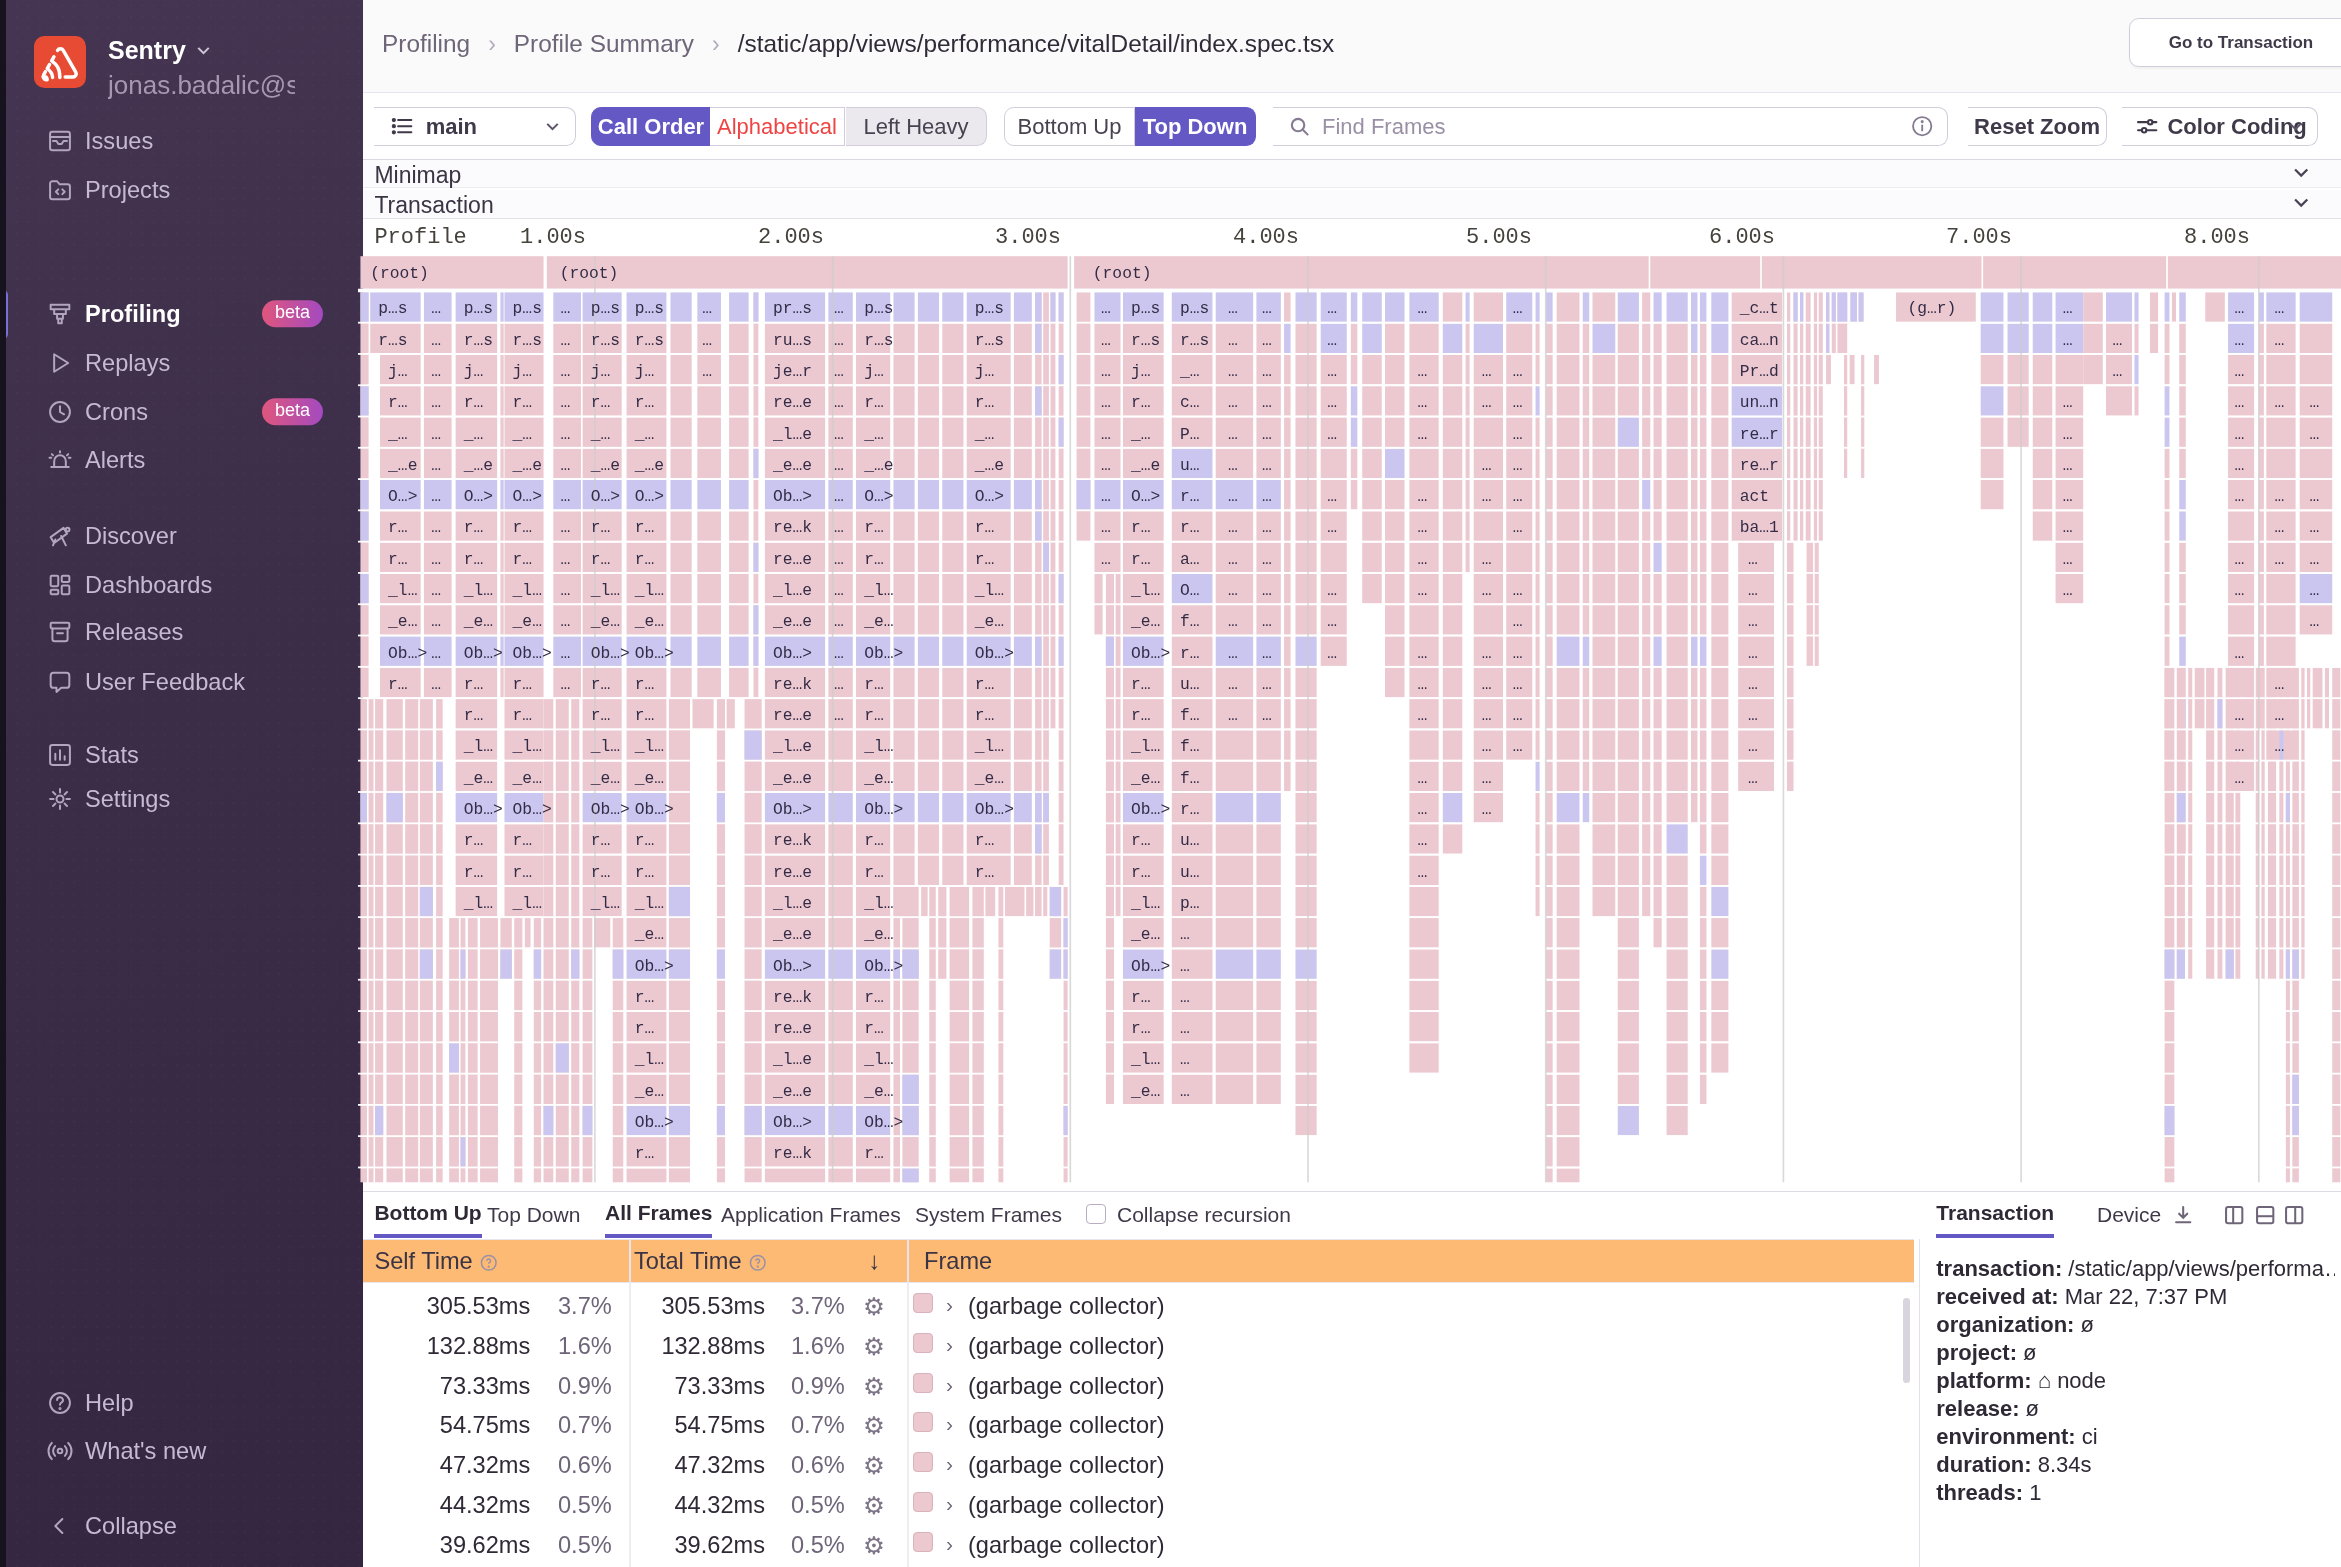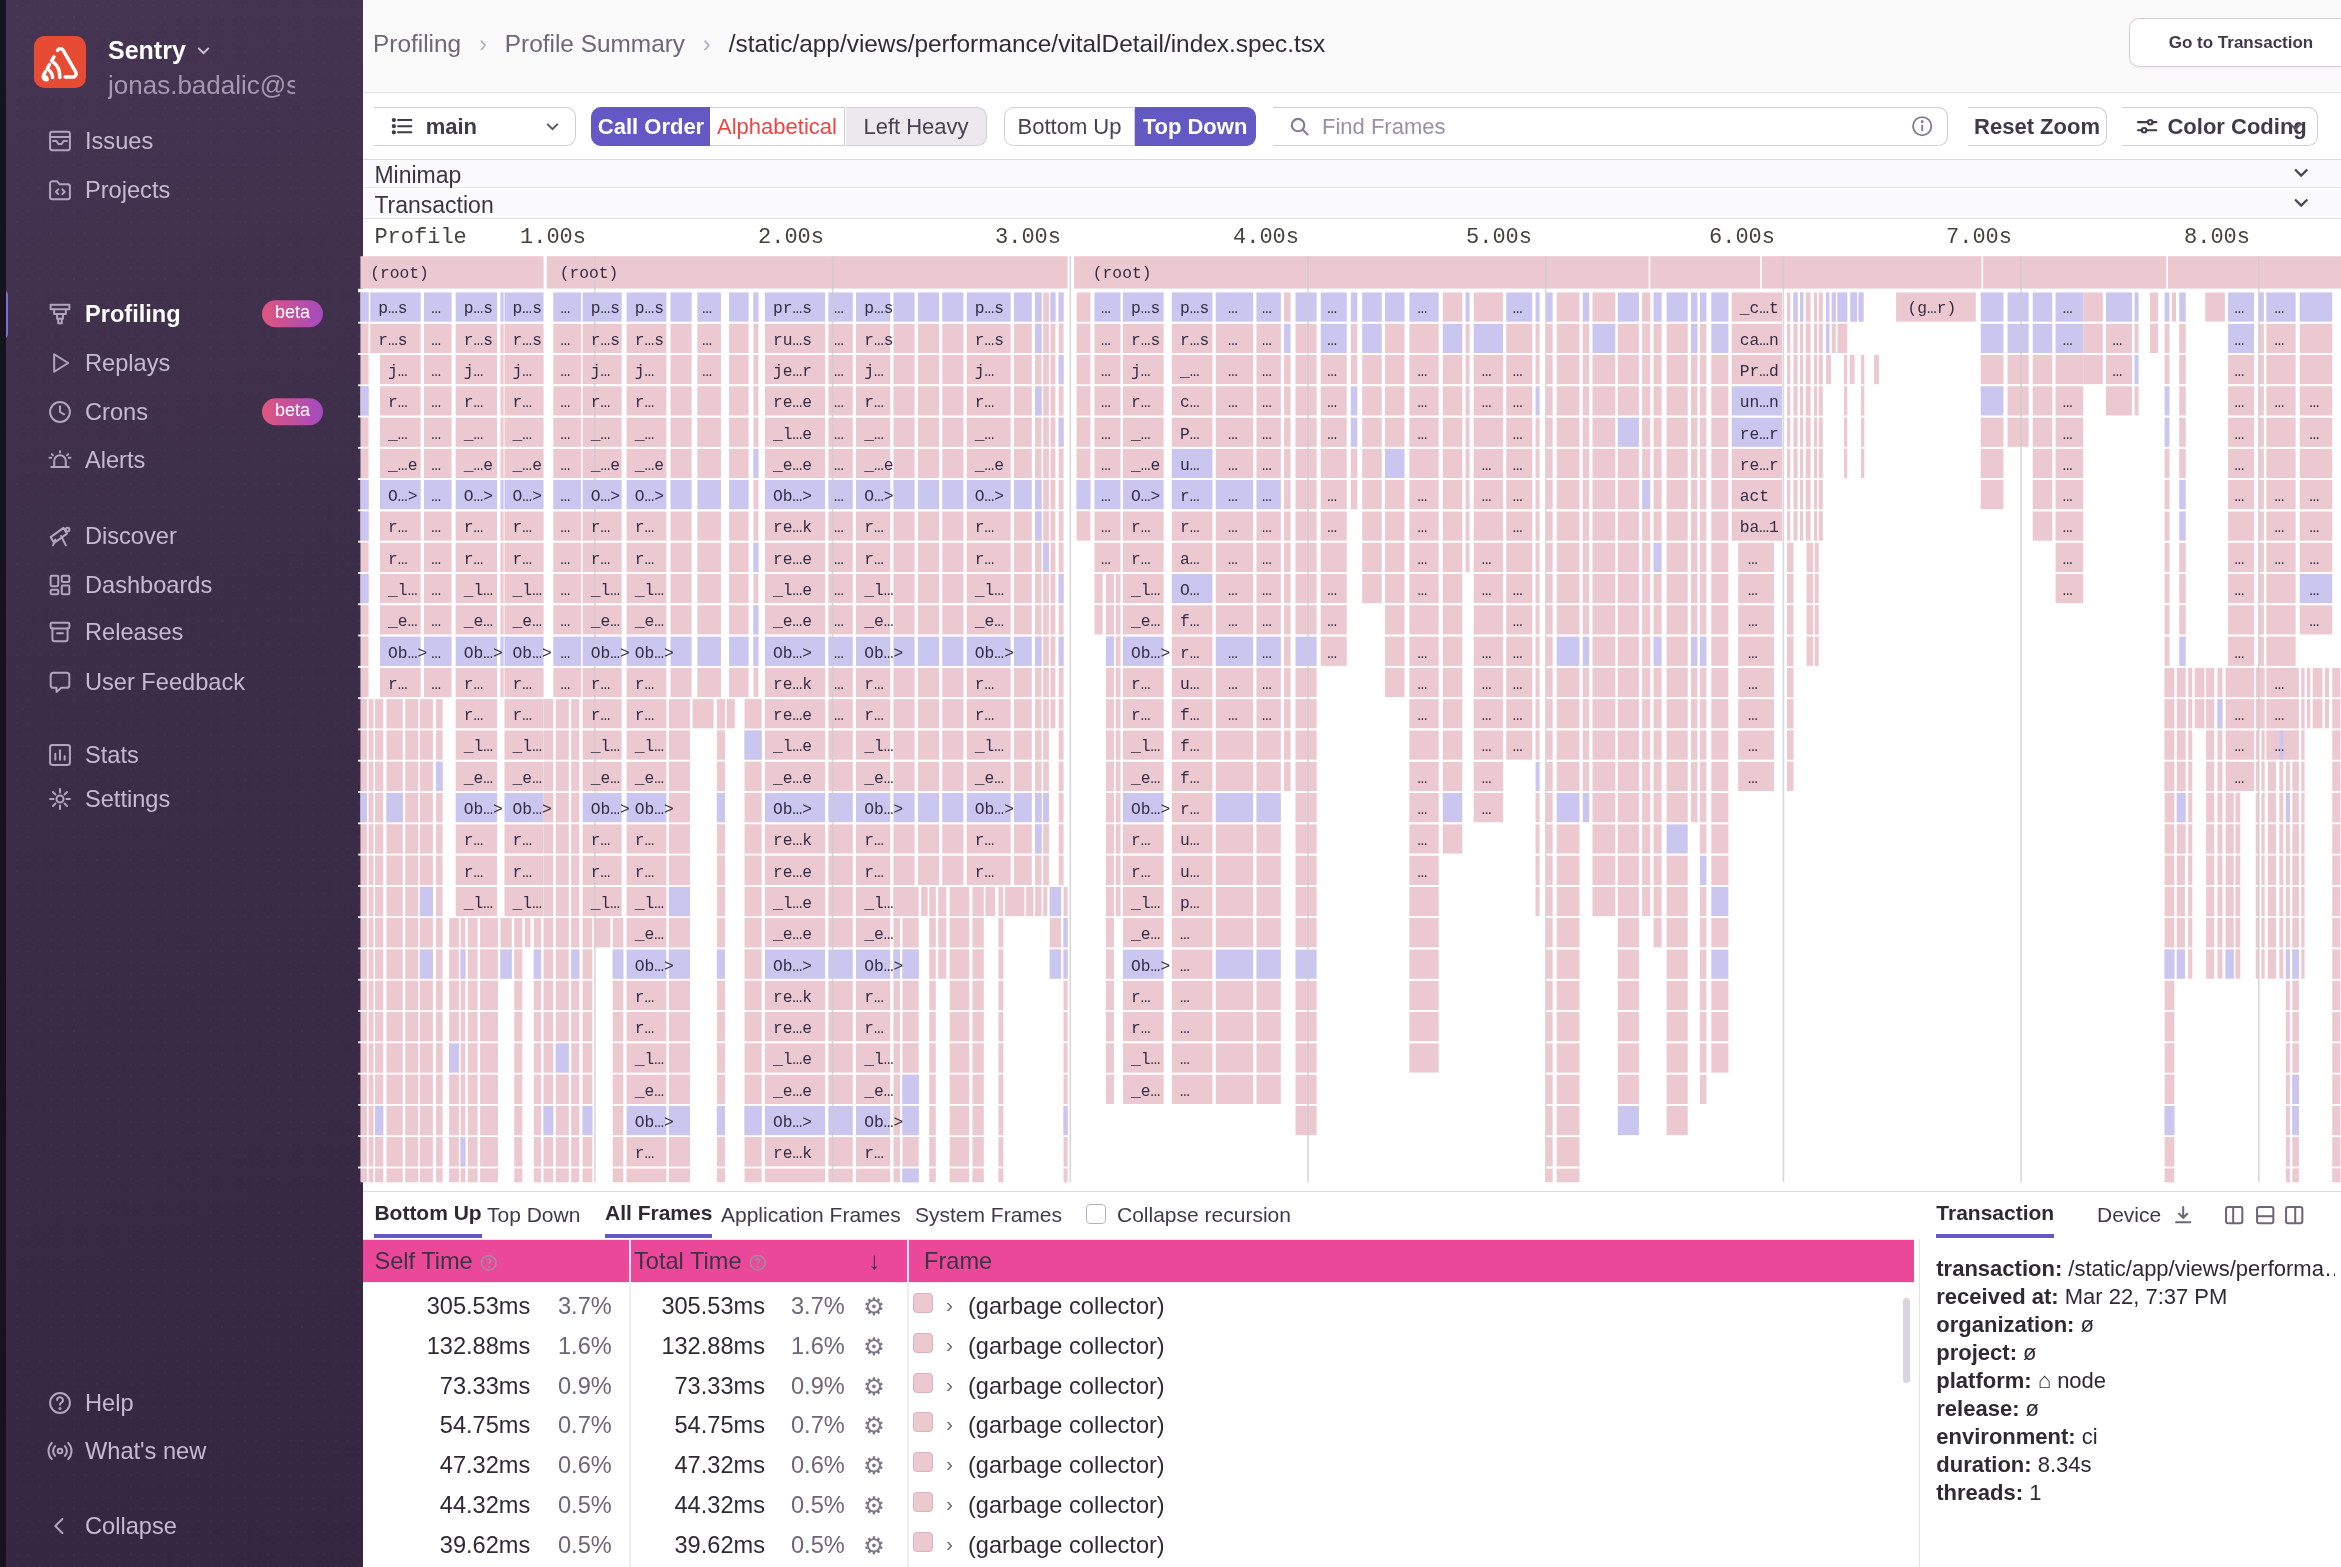--- a/index.html
+++ b/index.html
@@ -26,7 +26,7 @@
 
 #main{position:absolute;left:363px;top:0;width:1979px;height:1567px;background:#fff}
 #header{position:absolute;left:0;top:0;width:1979px;height:93px;background:#fafafa;border-bottom:1.6px solid #e8e4ec}
-.crumbs{position:absolute;left:10px;top:30px;font-size:24.4px;color:#6f6579;white-space:nowrap}
+.crumbs{position:absolute;left:19px;top:30px;font-size:24.4px;color:#6f6579;white-space:nowrap}
 .crumbs .sep{color:#b3abbe;margin:0 18px;font-size:23px}
 .crumbs .last{color:#312b39}
 .btn{position:absolute;background:#fff;border:1.6px solid #d3ccda;border-radius:9.8px;

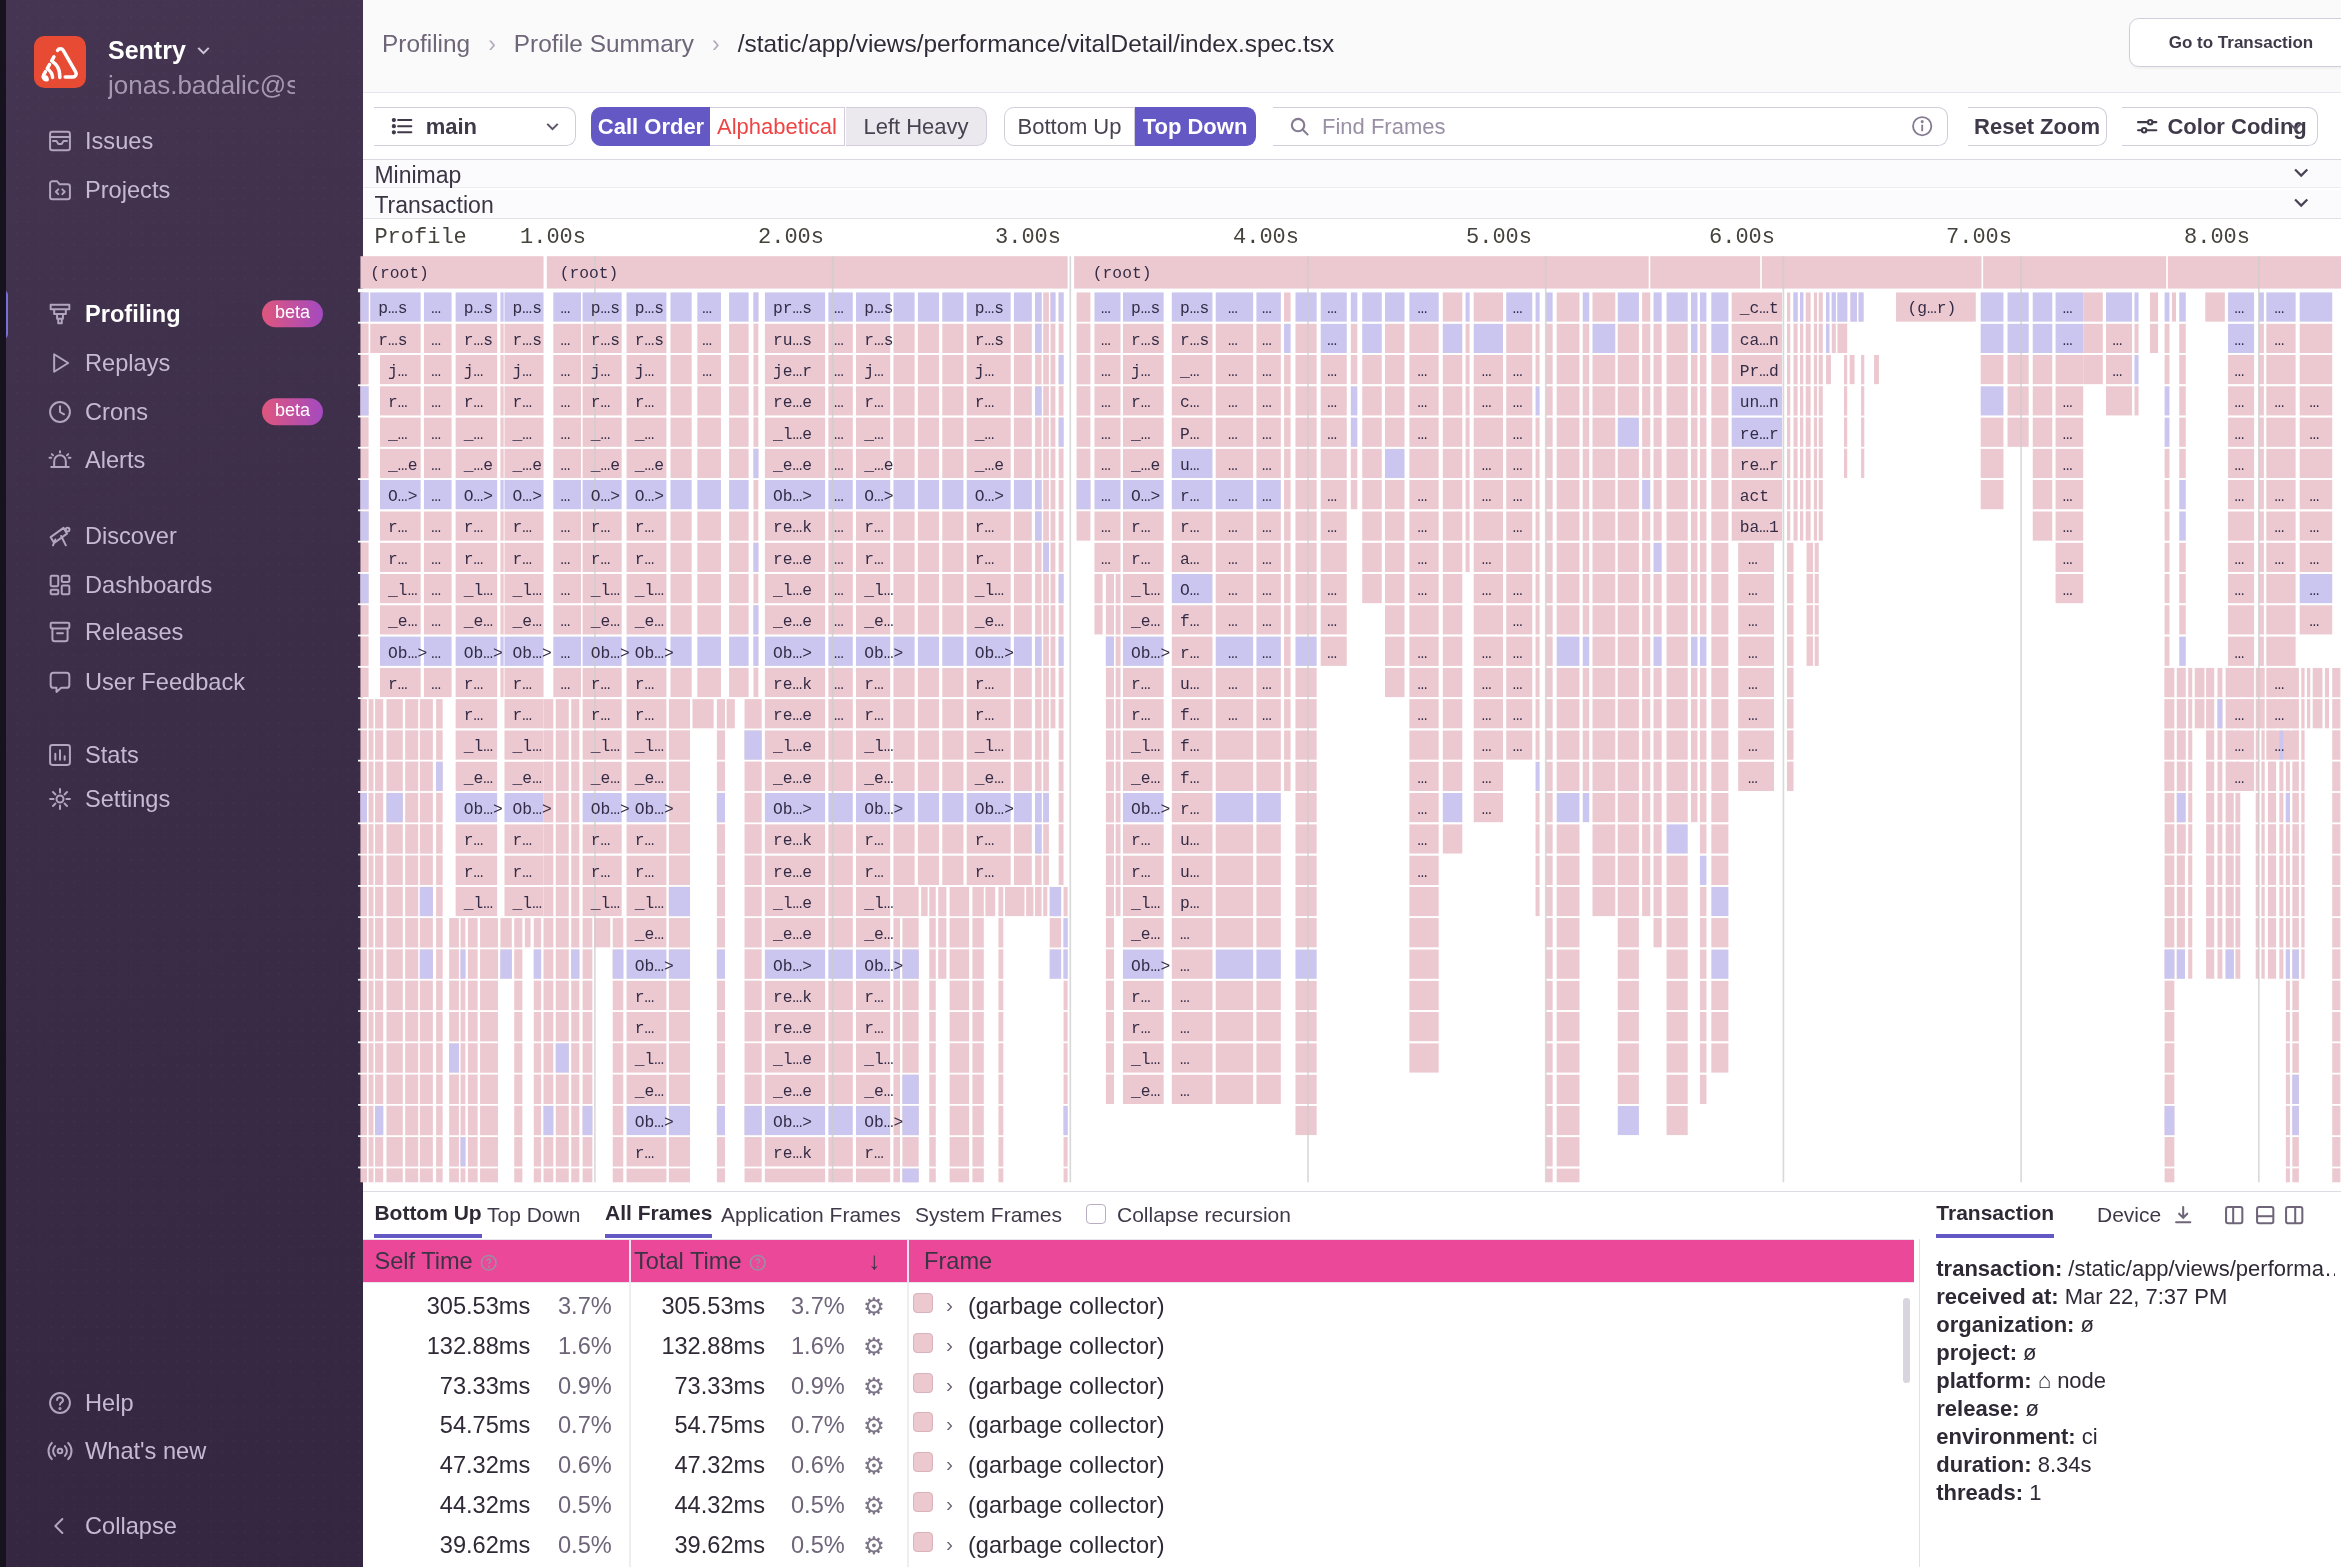--- a/index.html
+++ b/index.html
@@ -48,7 +48,7 @@
 #bottom{position:absolute;left:0;top:1191px;width:1979px;height:376px;background:#fff;border-top:1.6px solid #dfdbe4}
 .tab{position:absolute;top:0;height:46px;display:flex;align-items:center;font-size:21px;color:#40394a;white-space:nowrap}
 .tab.on{font-weight:bold;border-bottom:4.9px solid #6458c5;color:#2f2936}
-#thead{position:absolute;left:0;top:47px;width:1551px;height:44px;background:#ec4899;border-top:1.6px solid #e9e5ed;border-bottom:1.6px solid #e9e5ed;font-size:23.6px;color:#3b3444}
+#thead{position:absolute;left:0;top:47px;width:1551px;height:44px;background:#fdba74;border-top:1.6px solid #e9e5ed;border-bottom:1.6px solid #e9e5ed;font-size:23.6px;color:#3b3444}
 .trow{position:absolute;left:0;width:1551px;height:40px;font-size:23.6px;color:#3b3444}
 .num{position:absolute;text-align:right;color:#2f2936}
 .pct{position:absolute;text-align:right;color:#6f6579}

